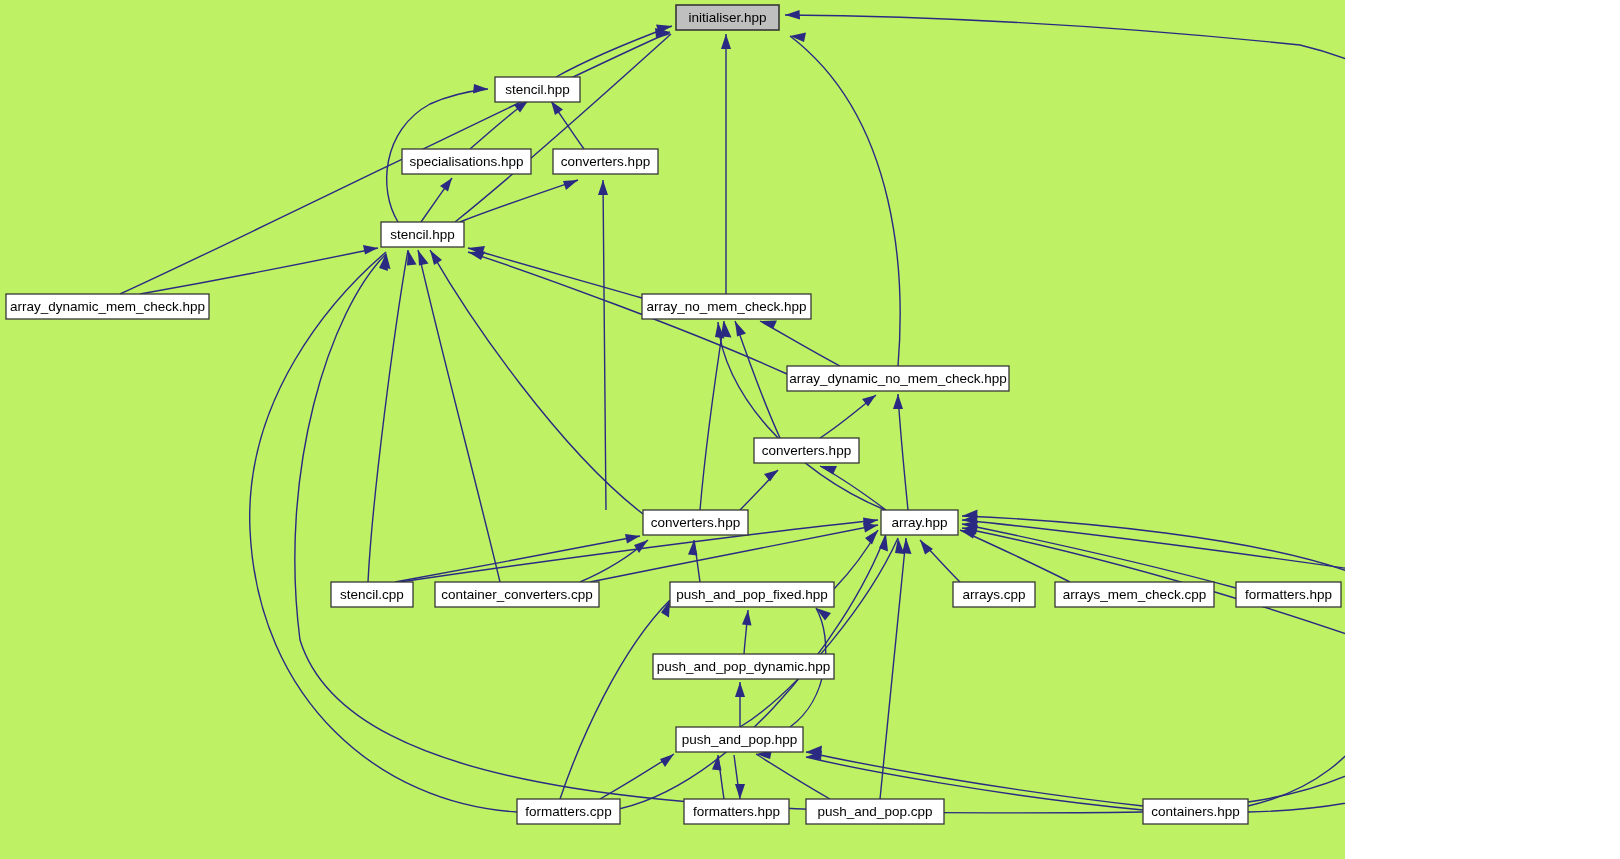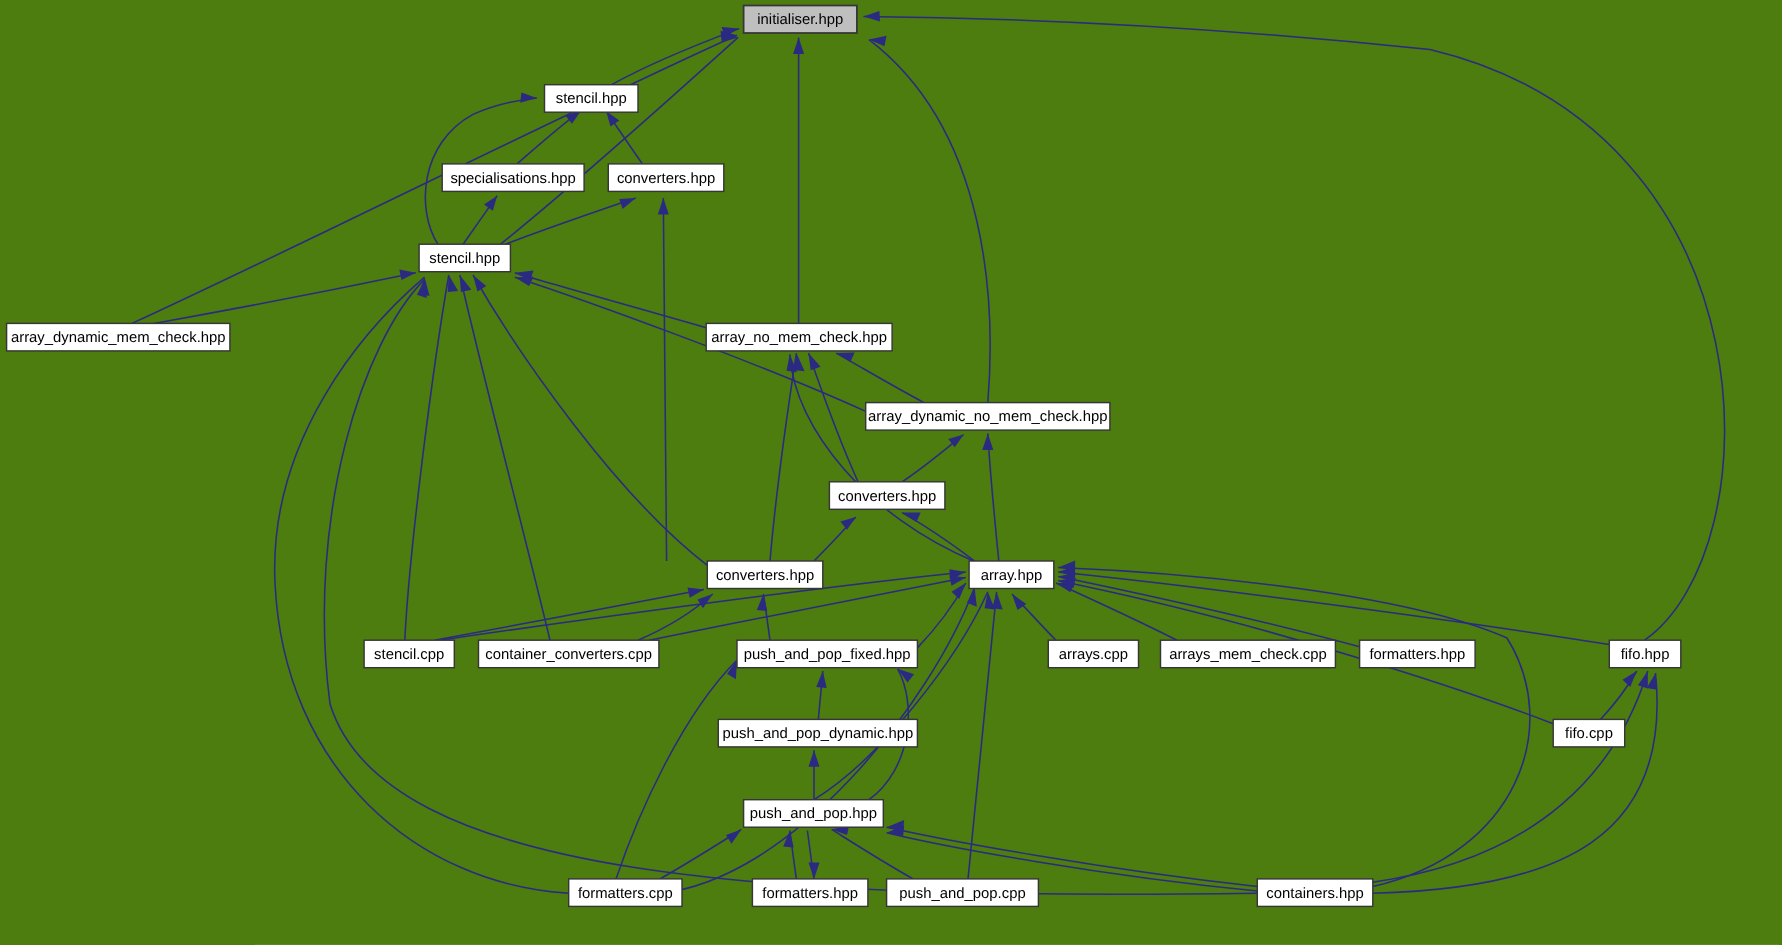--- a/index.html
+++ b/index.html
@@ -9,9 +9,9 @@
   }
   #graph-root {
     position: relative;
-    width: 1620px;
+    width: 1345px;
     height: 859px;
-    background: #4d7c0f;
+    background: #bef264;
     font-family: "Liberation Sans", sans-serif;
     overflow: hidden;
   }

